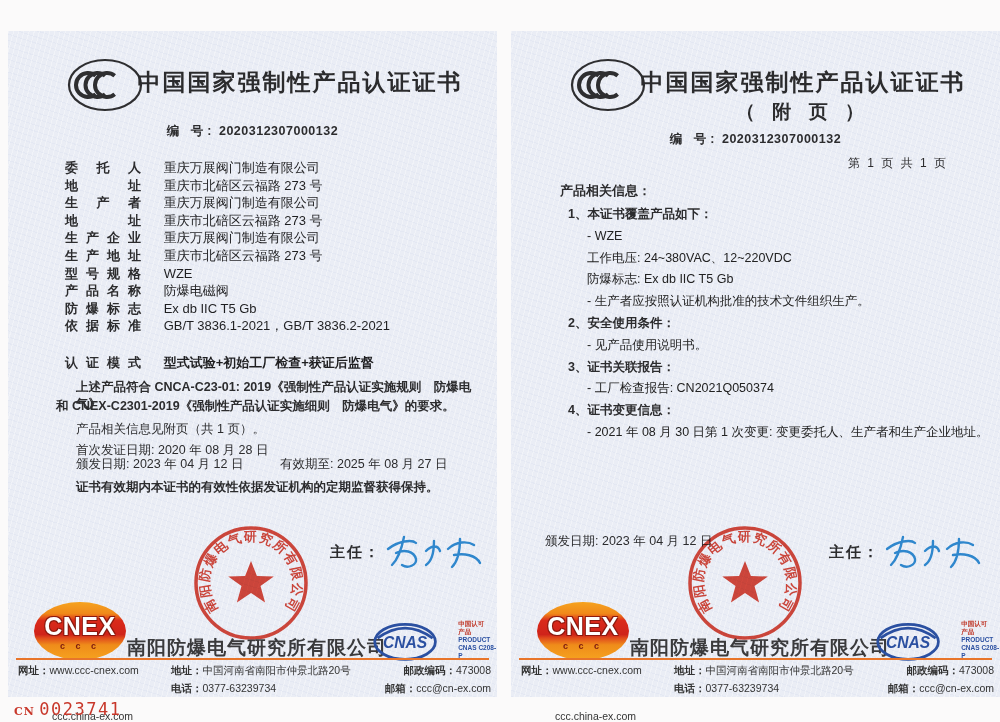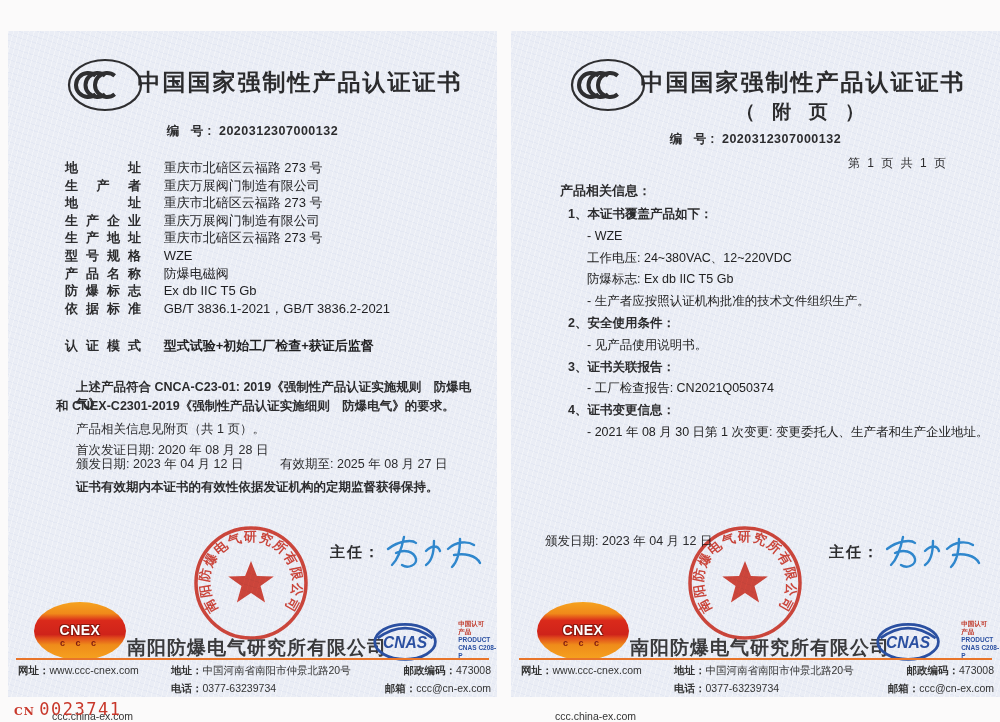--- a/index.html
+++ b/index.html
@@ -122,6 +122,10 @@
 
     <div class="abs fields">
       <div class="frow">
+        <span class="flabel">委托人</span>
+        <span class="fvalue">重庆万展阀门制造有限公司</span>
+      </div>
+      <div class="frow">
         <span class="flabel">地址</span>
         <span class="fvalue">重庆市北碚区云福路 273 号</span>
       </div>

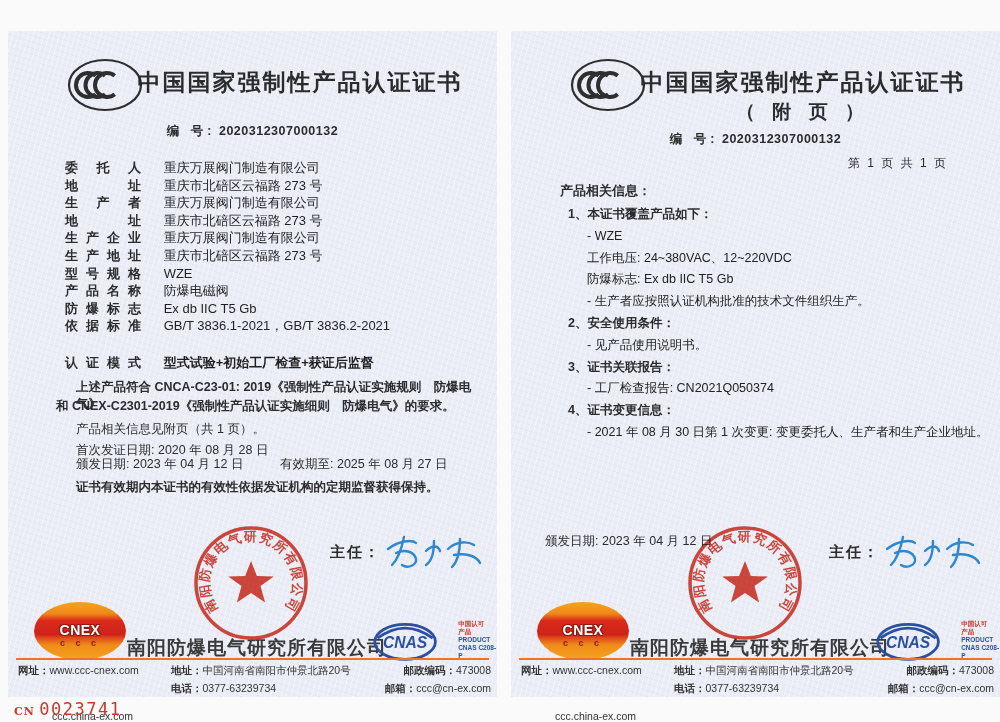--- a/index.html
+++ b/index.html
@@ -73,7 +73,7 @@
   .cnex { left:26px; top:571px; width:92px; height:58px; border-radius:50%;
     background:linear-gradient(180deg,#f6a31f 0%,#f0891a 20%,#da2a1b 32%,#cf231a 56%,#e04a1c 62%,#ef8c1a 74%,#f6a31f 100%);
     text-align:center; }
-  .cnex-word { margin-top:20px; font-size:14px; font-weight:800; color:#fff; letter-spacing:0.5px;
+  .cnex-word { margin-top:10px; font-size:25px; font-weight:800; color:#fff; letter-spacing:0.5px;
     text-shadow:1px 1px 0 #8c1a10, -1px 1px 0 #8c1a10, 1px -1px 0 #8c1a10, -1px -1px 0 #8c1a10; }
   .cnex-sub { font-size:9px; font-weight:bold; color:#7d1b10; letter-spacing:4px; }
   .company-name { left:116px; top:604px; width:266px; text-align:center;

